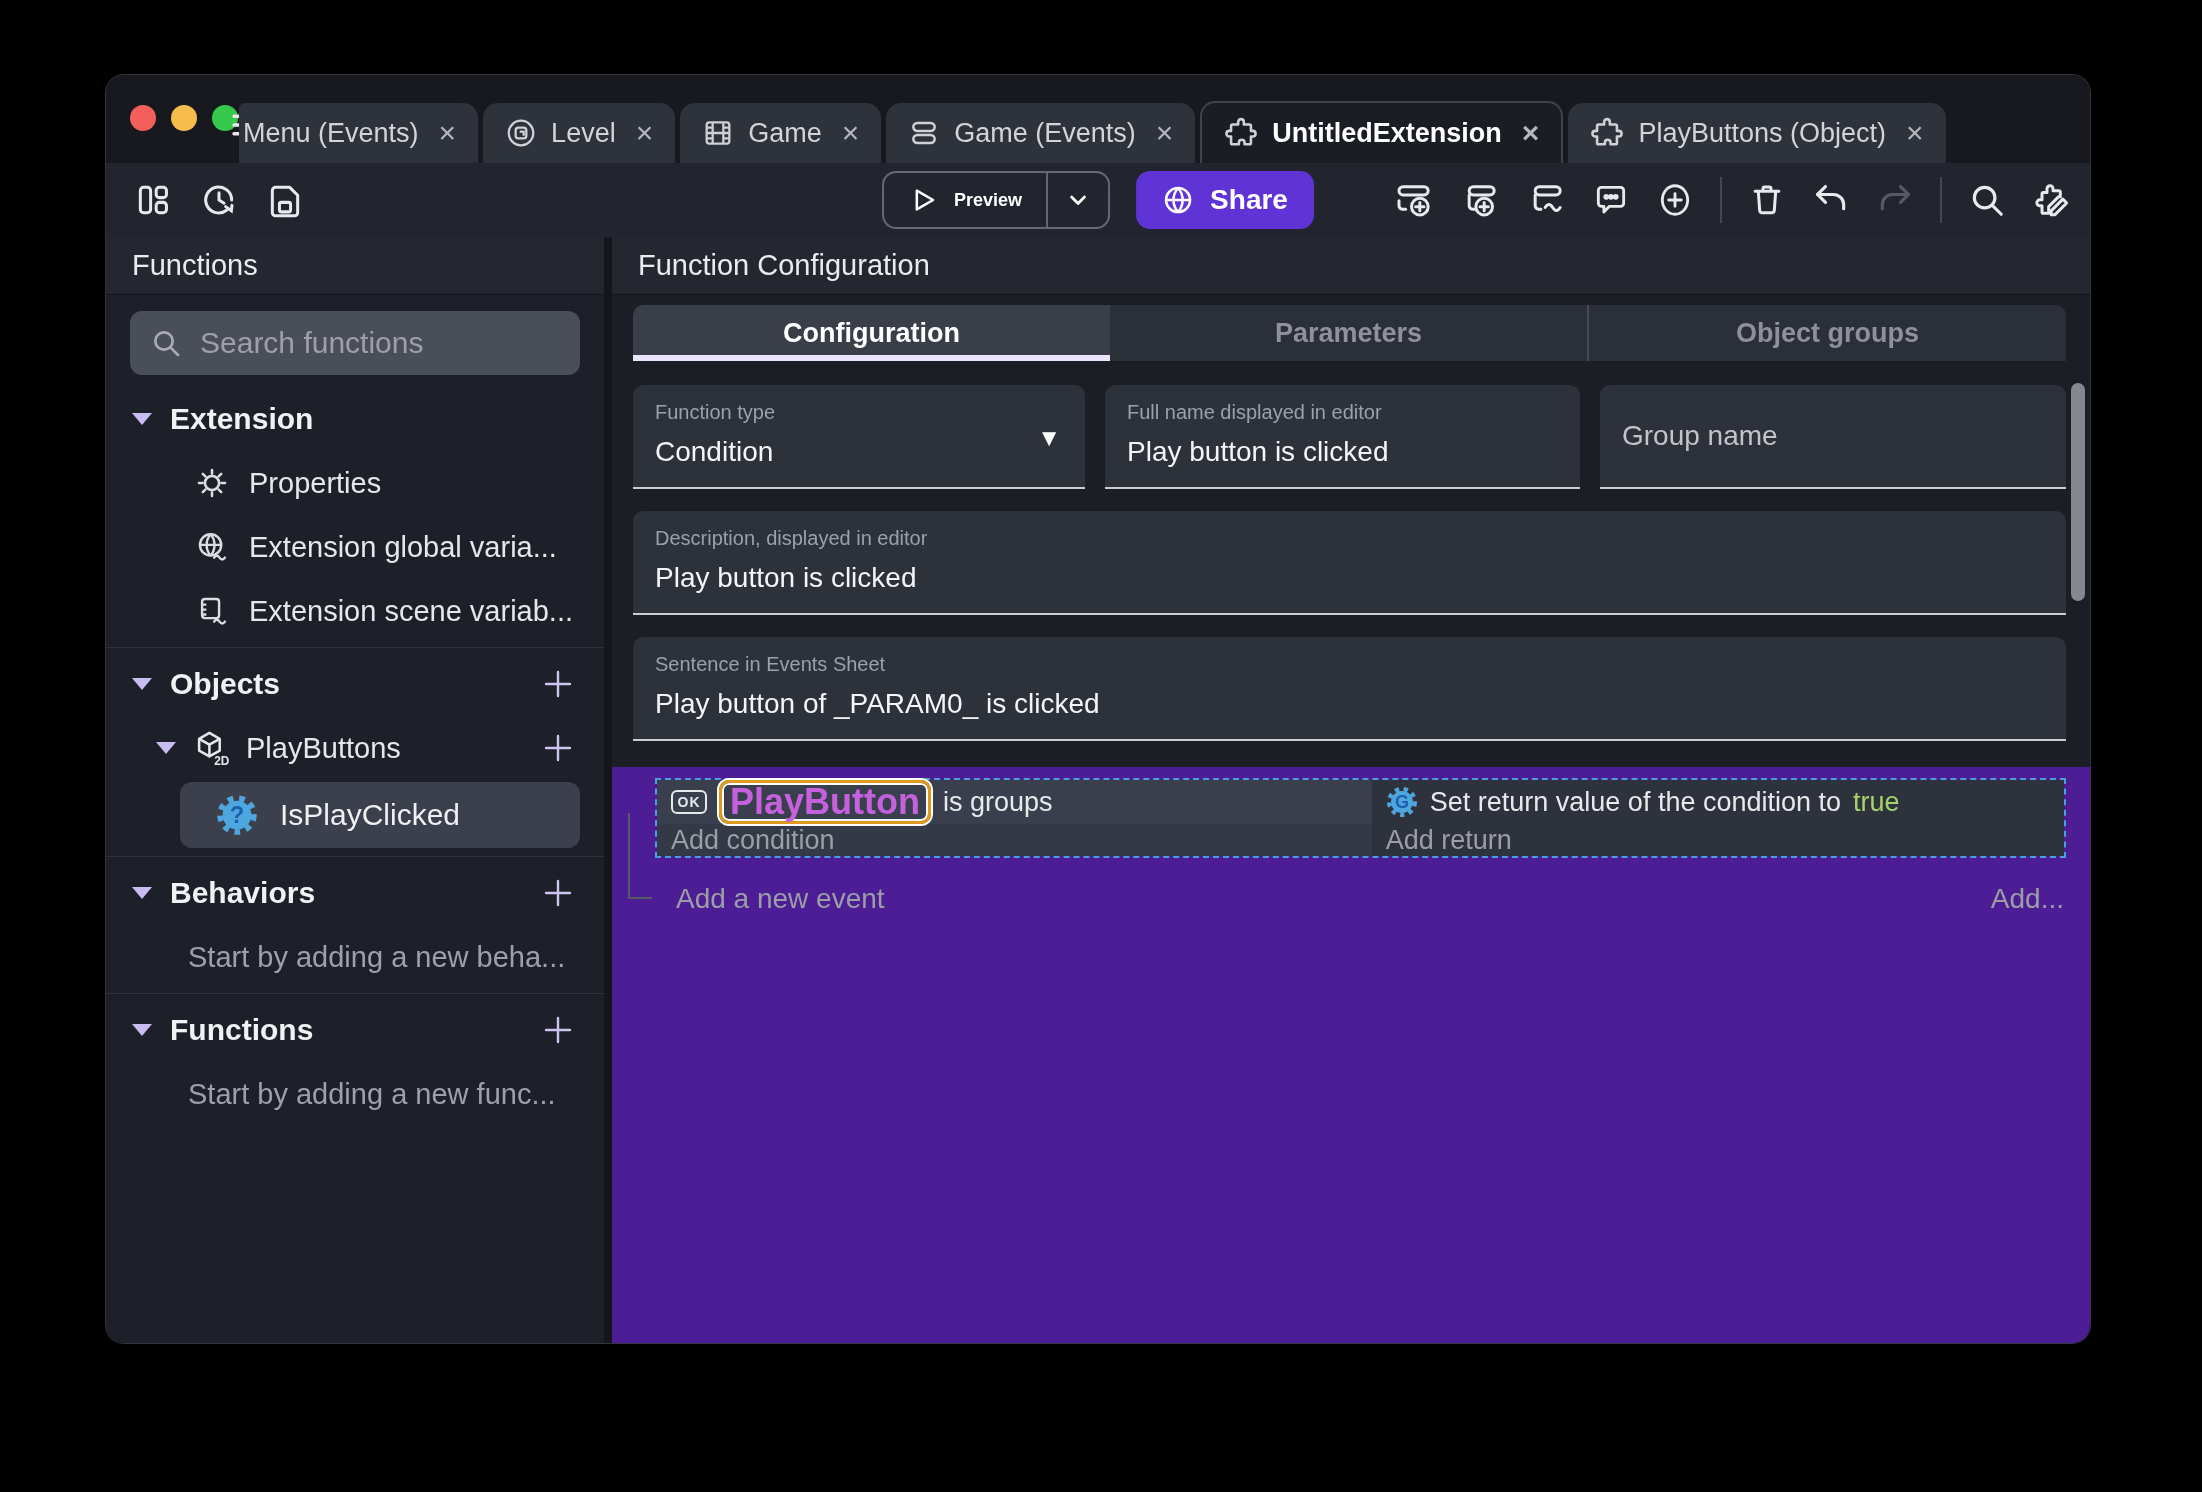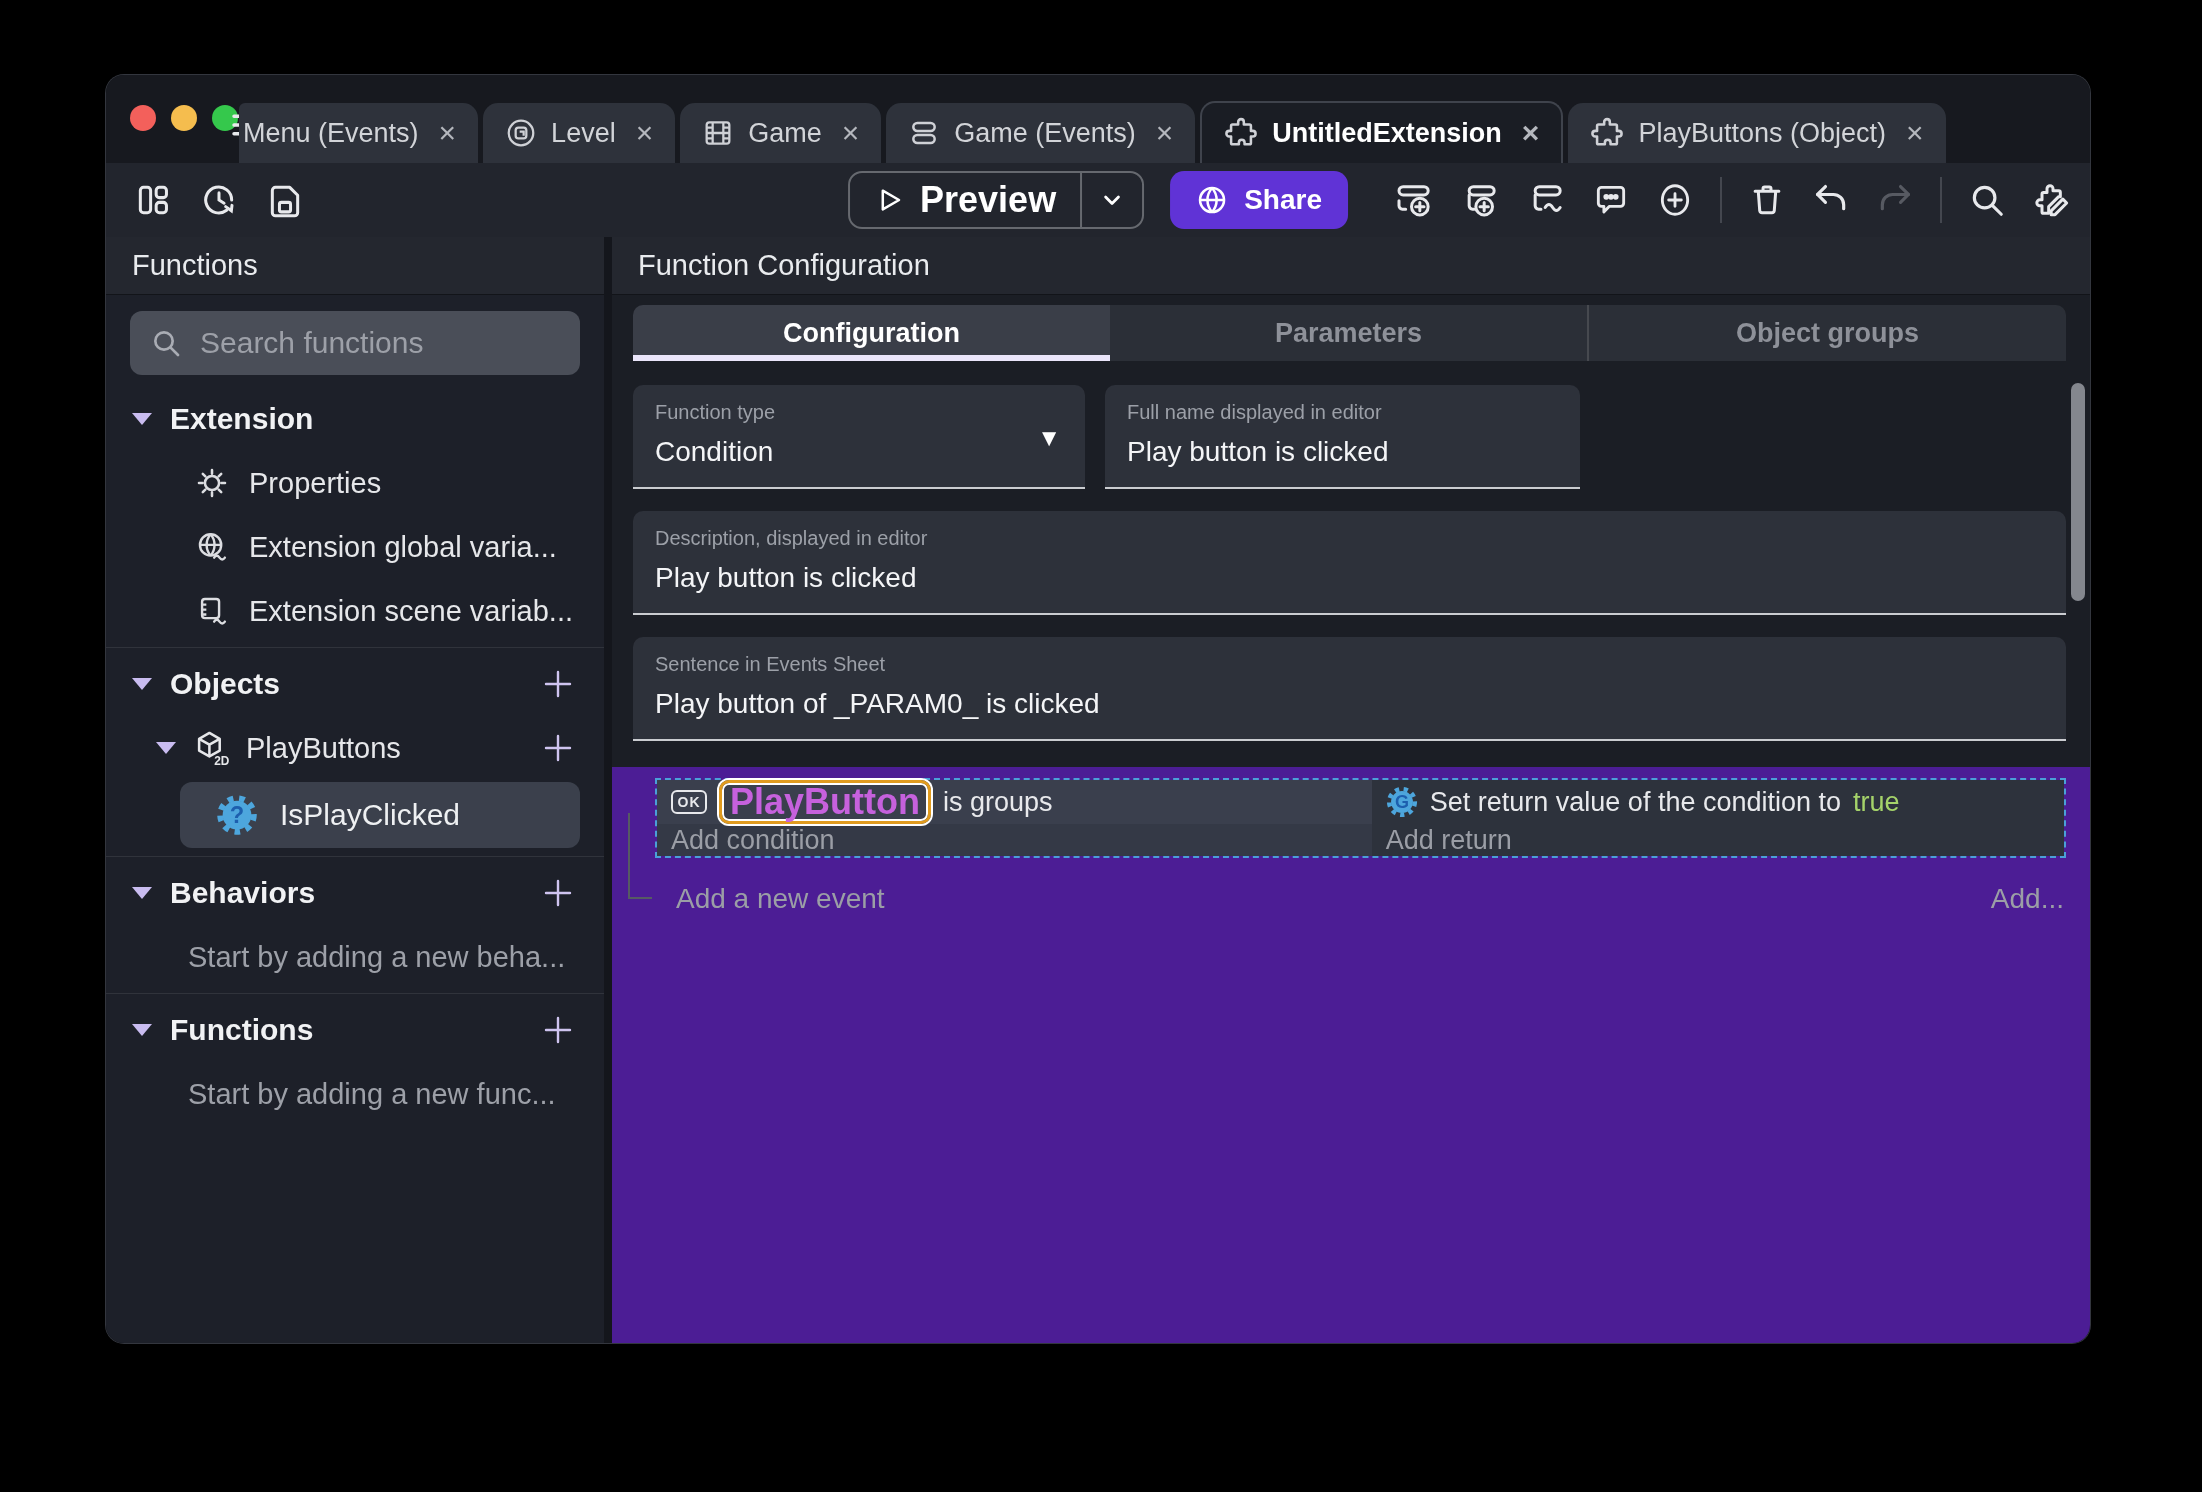--- a/index.html
+++ b/index.html
@@ -28,7 +28,7 @@
   .tb-div{width:2px;height:46px;background:#44474f;}
   .tb-center{position:absolute;left:50%;top:50%;transform:translate(-50%,-50%);display:flex;gap:26px;align-items:center;}
   .btn-preview{display:flex;align-items:center;height:58px;border:2px solid #66696f;border-radius:14px;color:#fff;}
-  .btn-preview .pmain{display:flex;align-items:center;gap:16px;padding:0 24px;font-size:36px;font-weight:bold;}
+  .btn-preview .pmain{display:flex;align-items:center;gap:16px;padding:0 24px;font-size:18px;font-weight:bold;}
   .btn-preview .pdiv{width:2px;height:58px;background:#66696f;}
   .btn-preview .parrow{padding:0 16px;display:flex;align-items:center;}
   .btn-share{display:flex;align-items:center;gap:16px;height:58px;background:#6033d6;border-radius:14px;

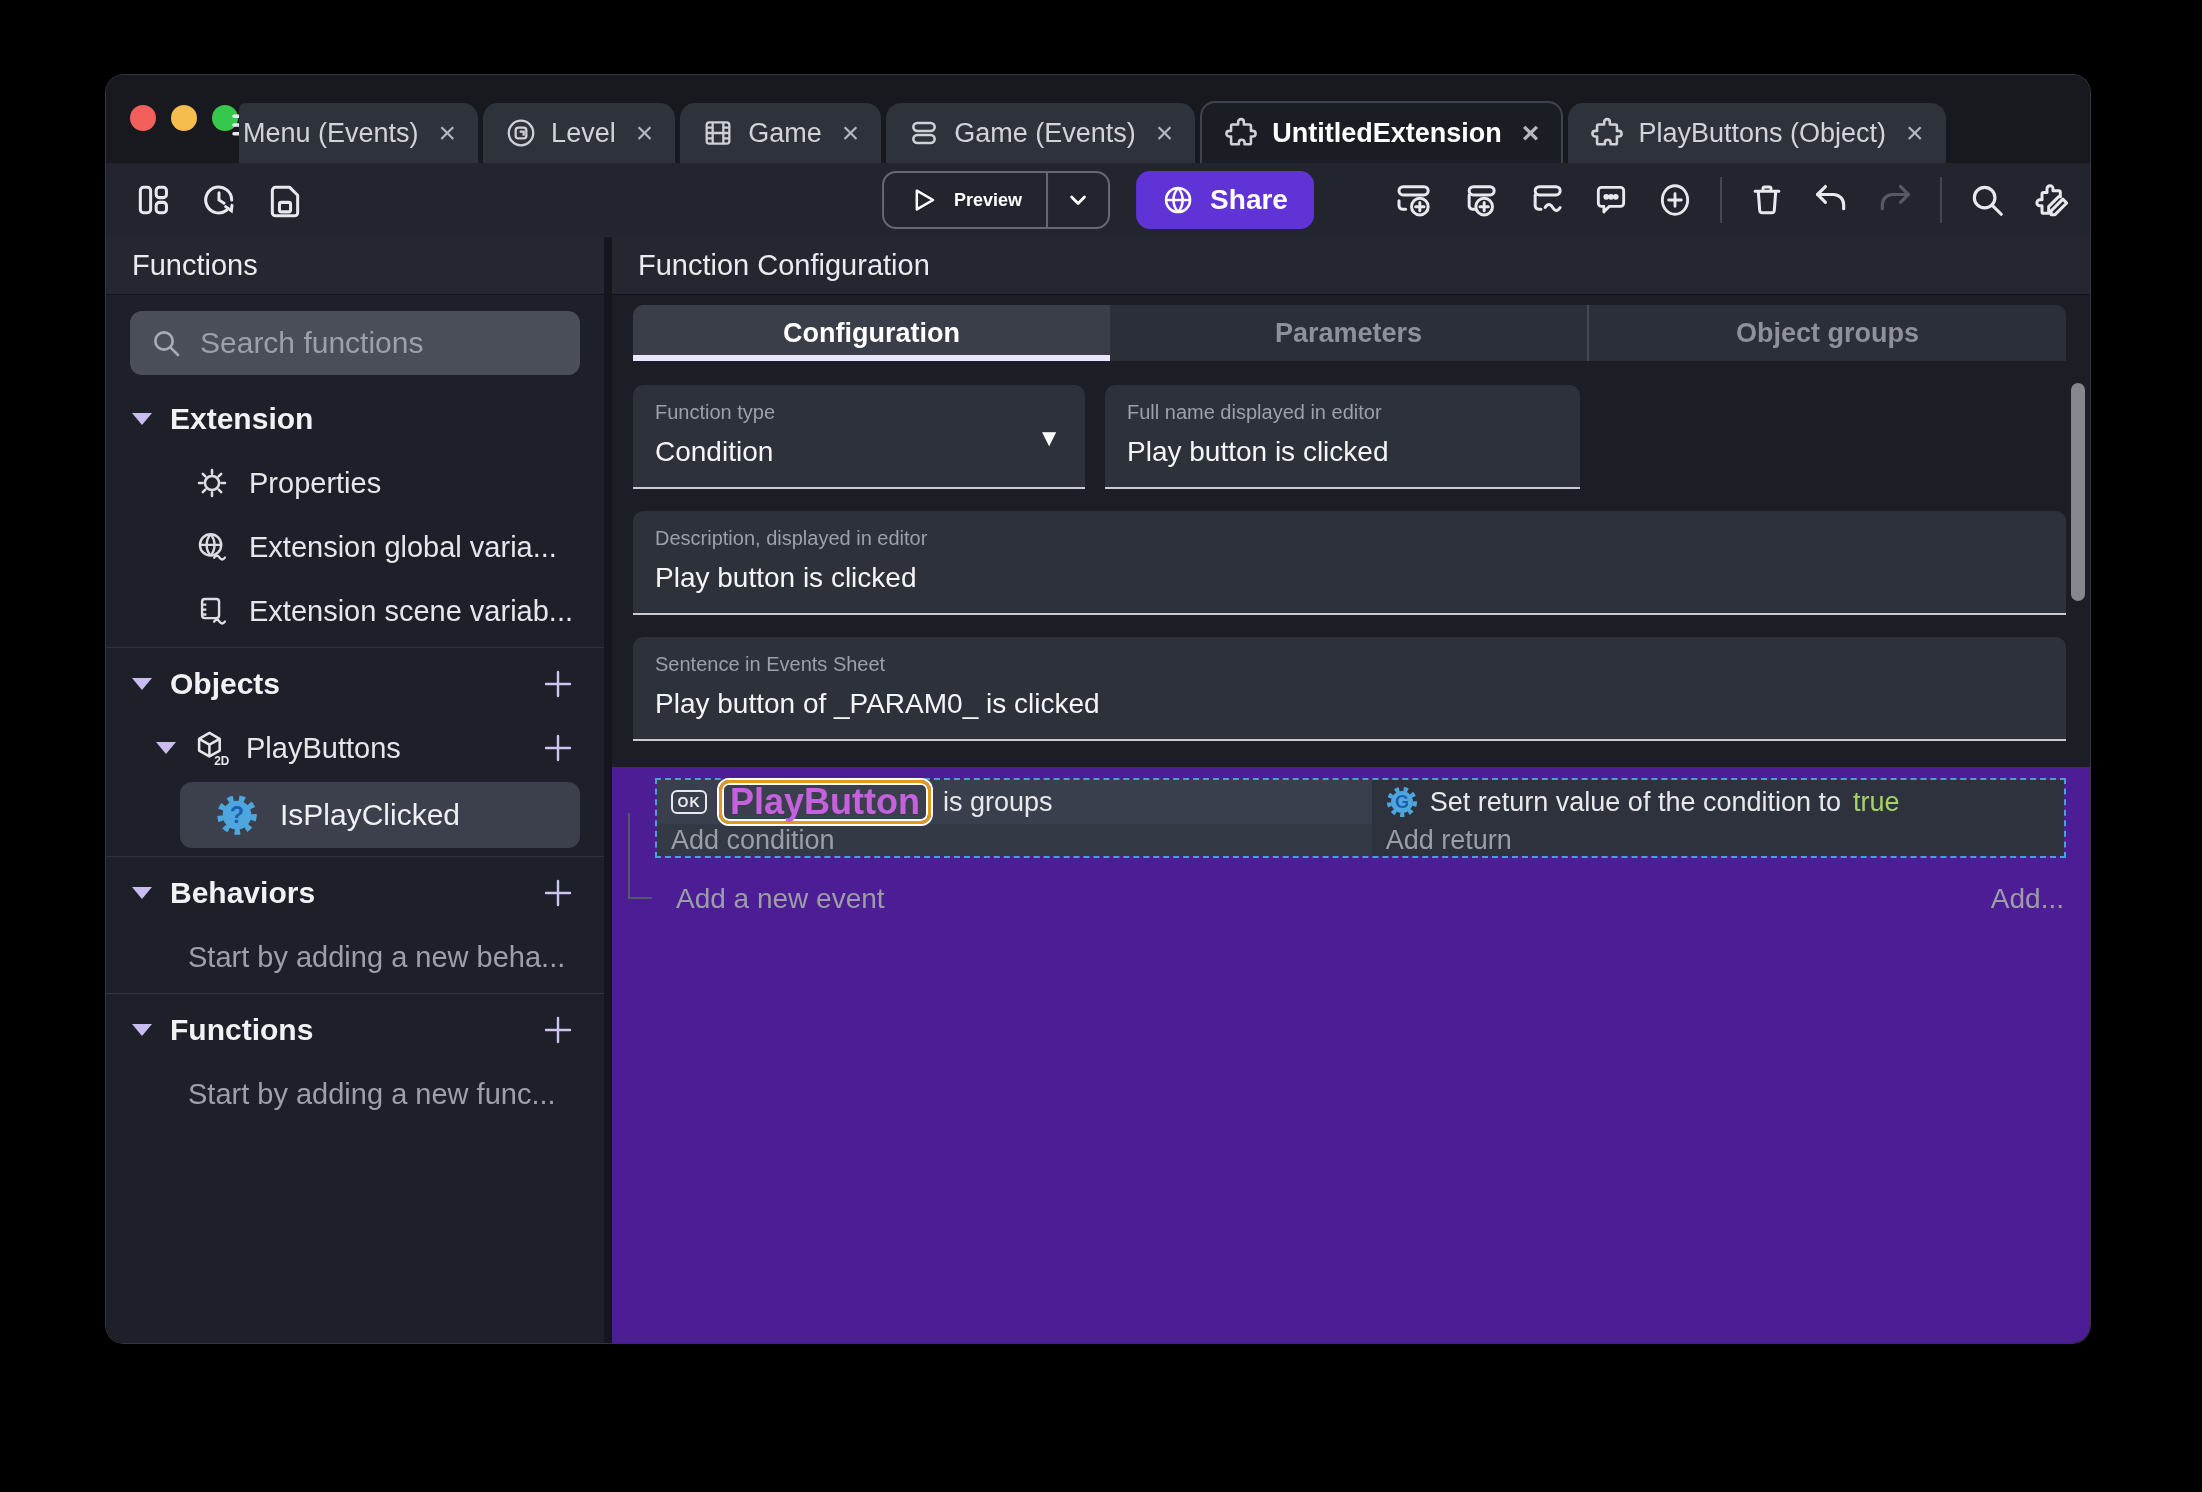--- a/index.html
+++ b/index.html
@@ -425,6 +425,9 @@
             <div class="flabel">Full name displayed in editor</div>
             <div class="fvalue">Play button is clicked</div>
           </div>
+          <div class="field f3">
+            <span class="fph">Group name</span>
+          </div>
         </div>
 
         <div class="field wide">

